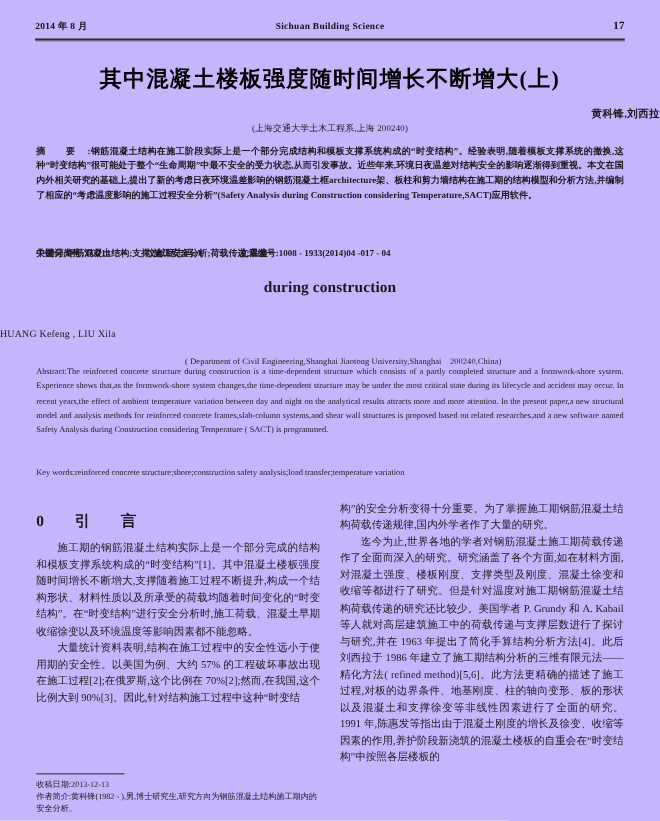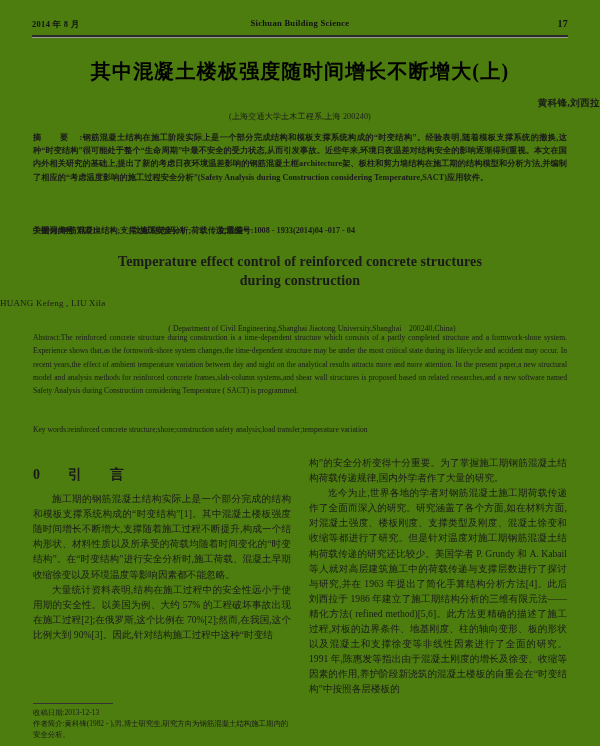--- a/index.html
+++ b/index.html
@@ -19,7 +19,7 @@
     position: relative;
     width: 600px;
     height: 746px;
-    background: #4d7c0f;
+    background: #c4b5fd;
     padding: 1px;
     box-sizing: border-box;
   }

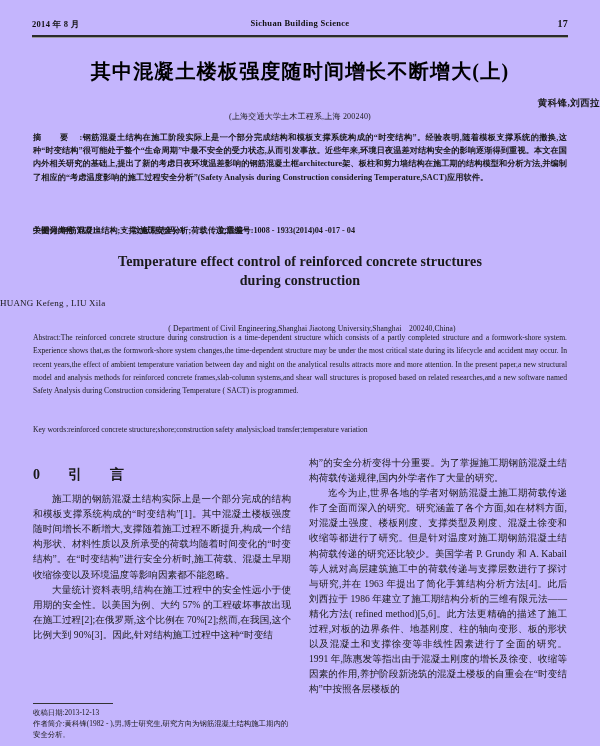--- a/index.html
+++ b/index.html
@@ -246,7 +246,6 @@
   </div>
 
   <div class="title-en">
-    <div>Temperature effect control of reinforced concrete structures</div>
     <div>during construction</div>
   </div>
   <div class="authors-en">HUANG Kefeng , LIU Xila</div>

